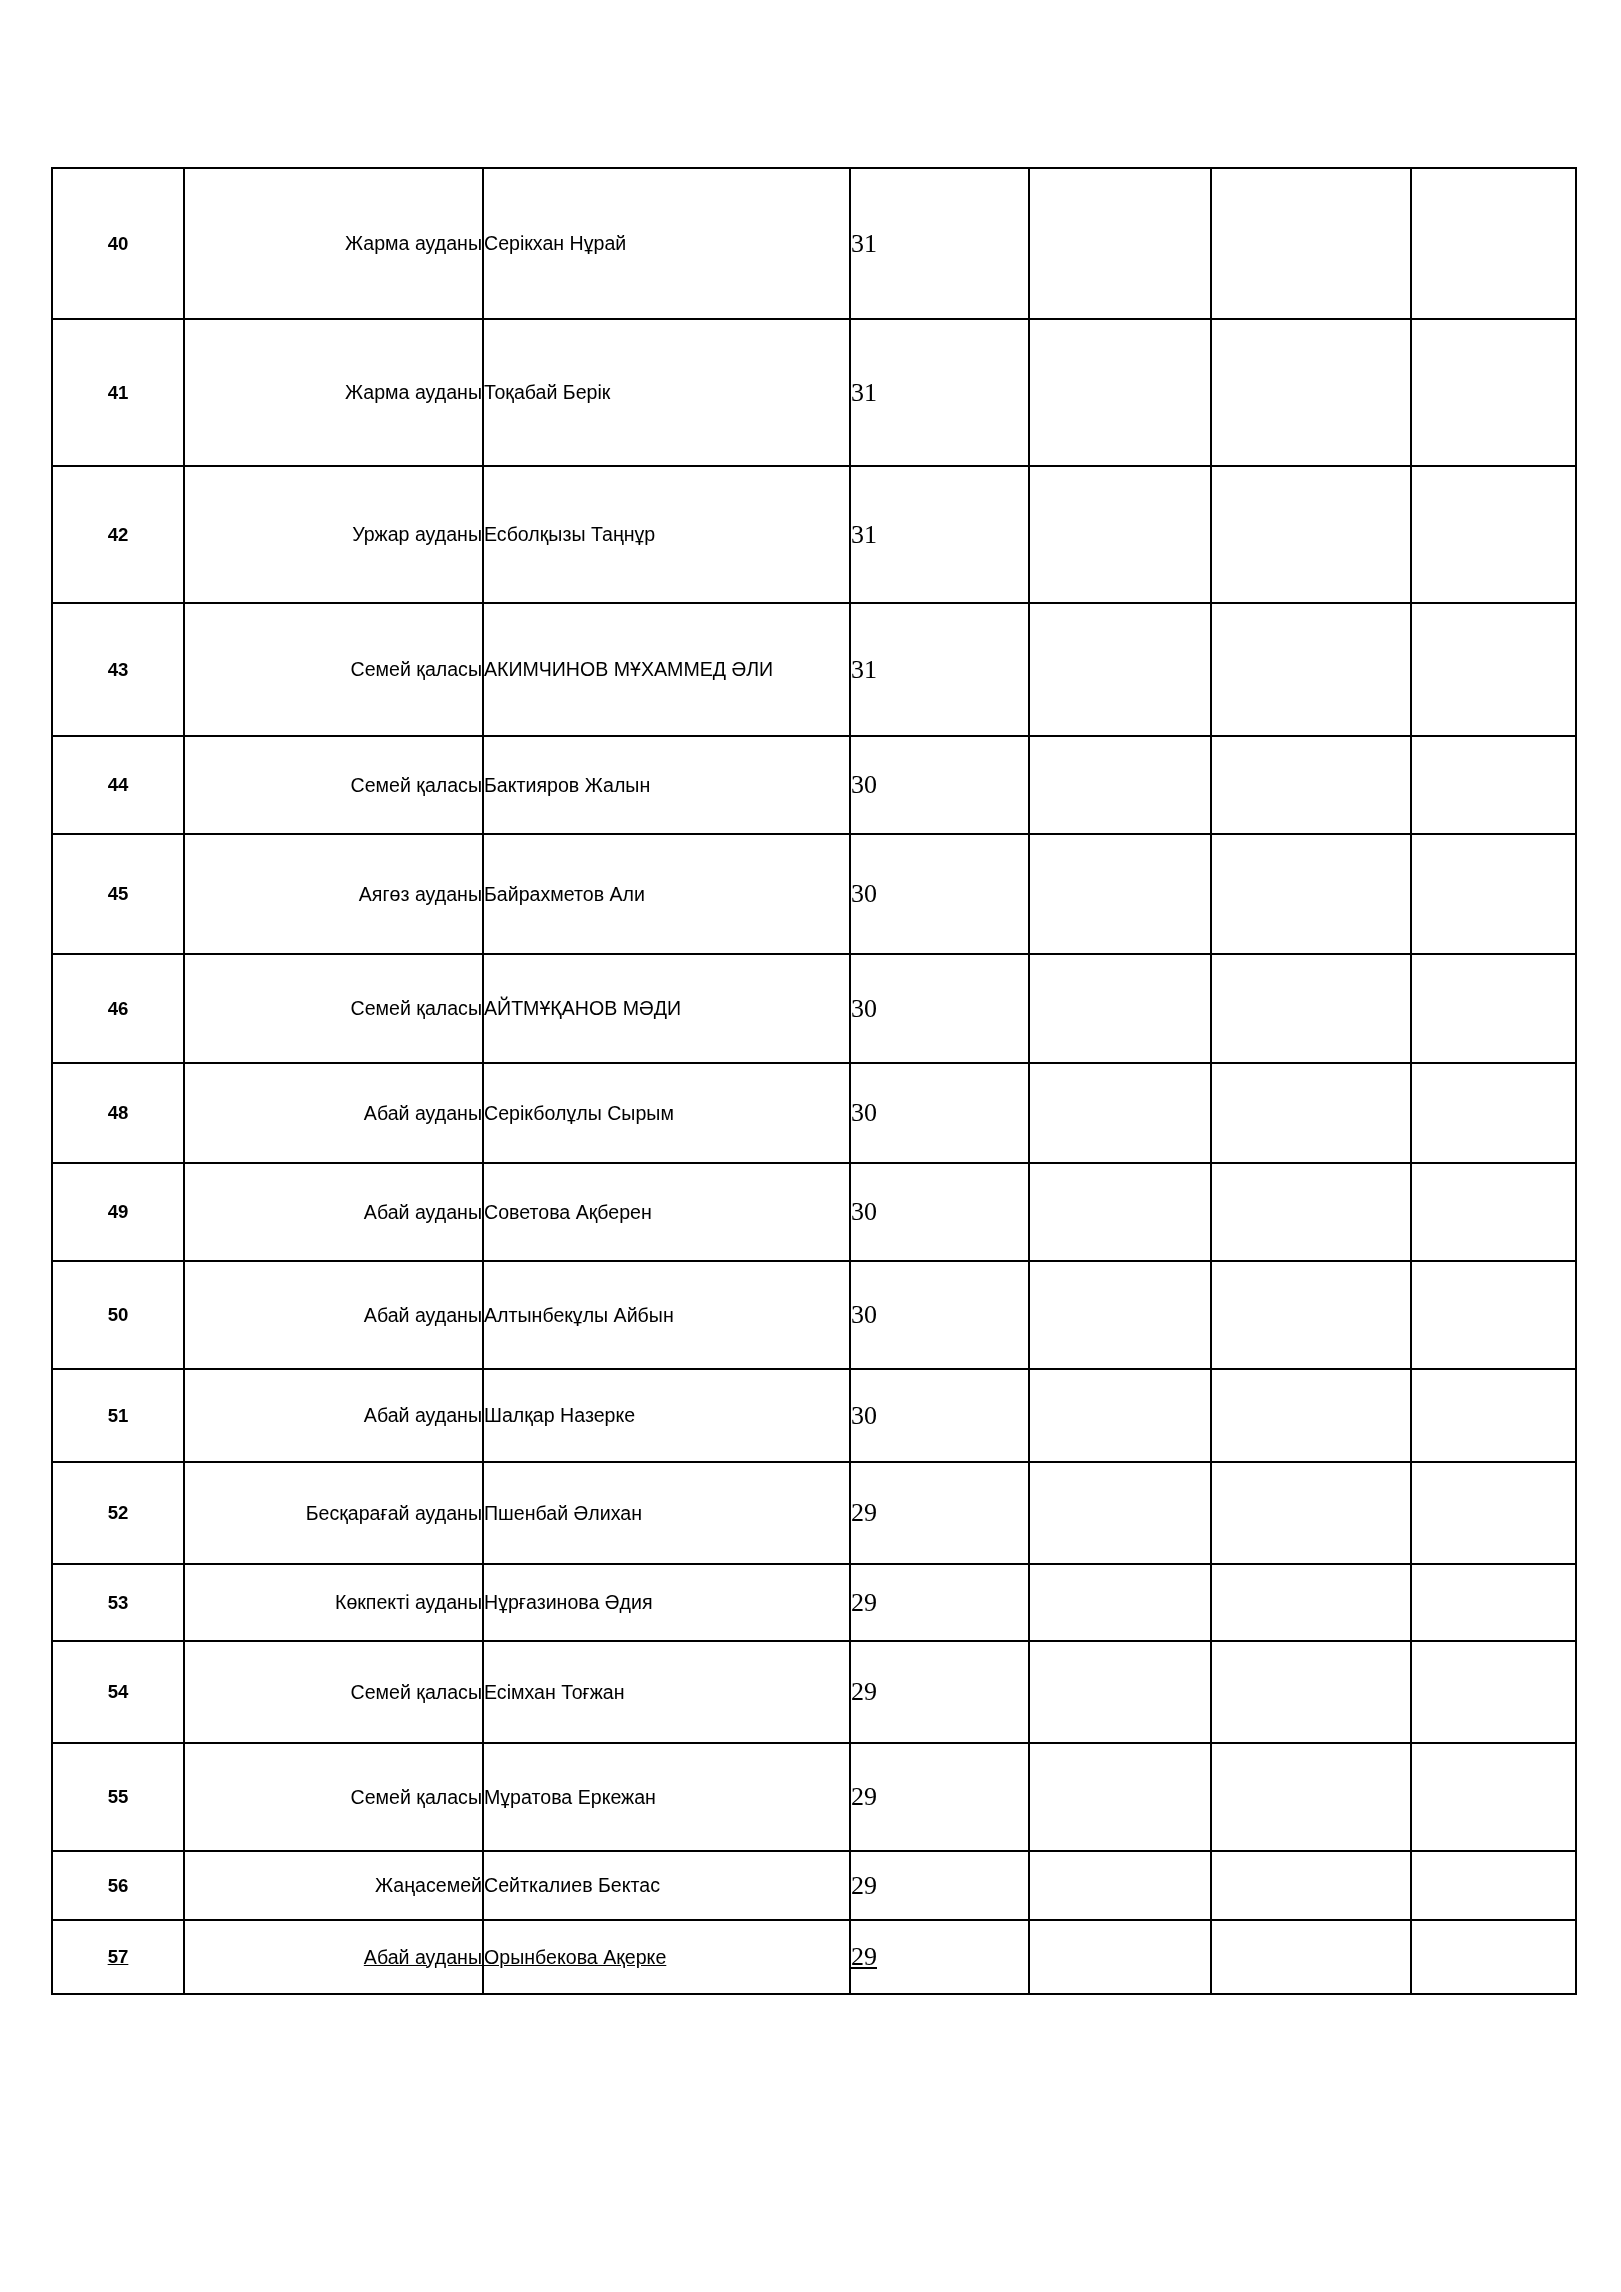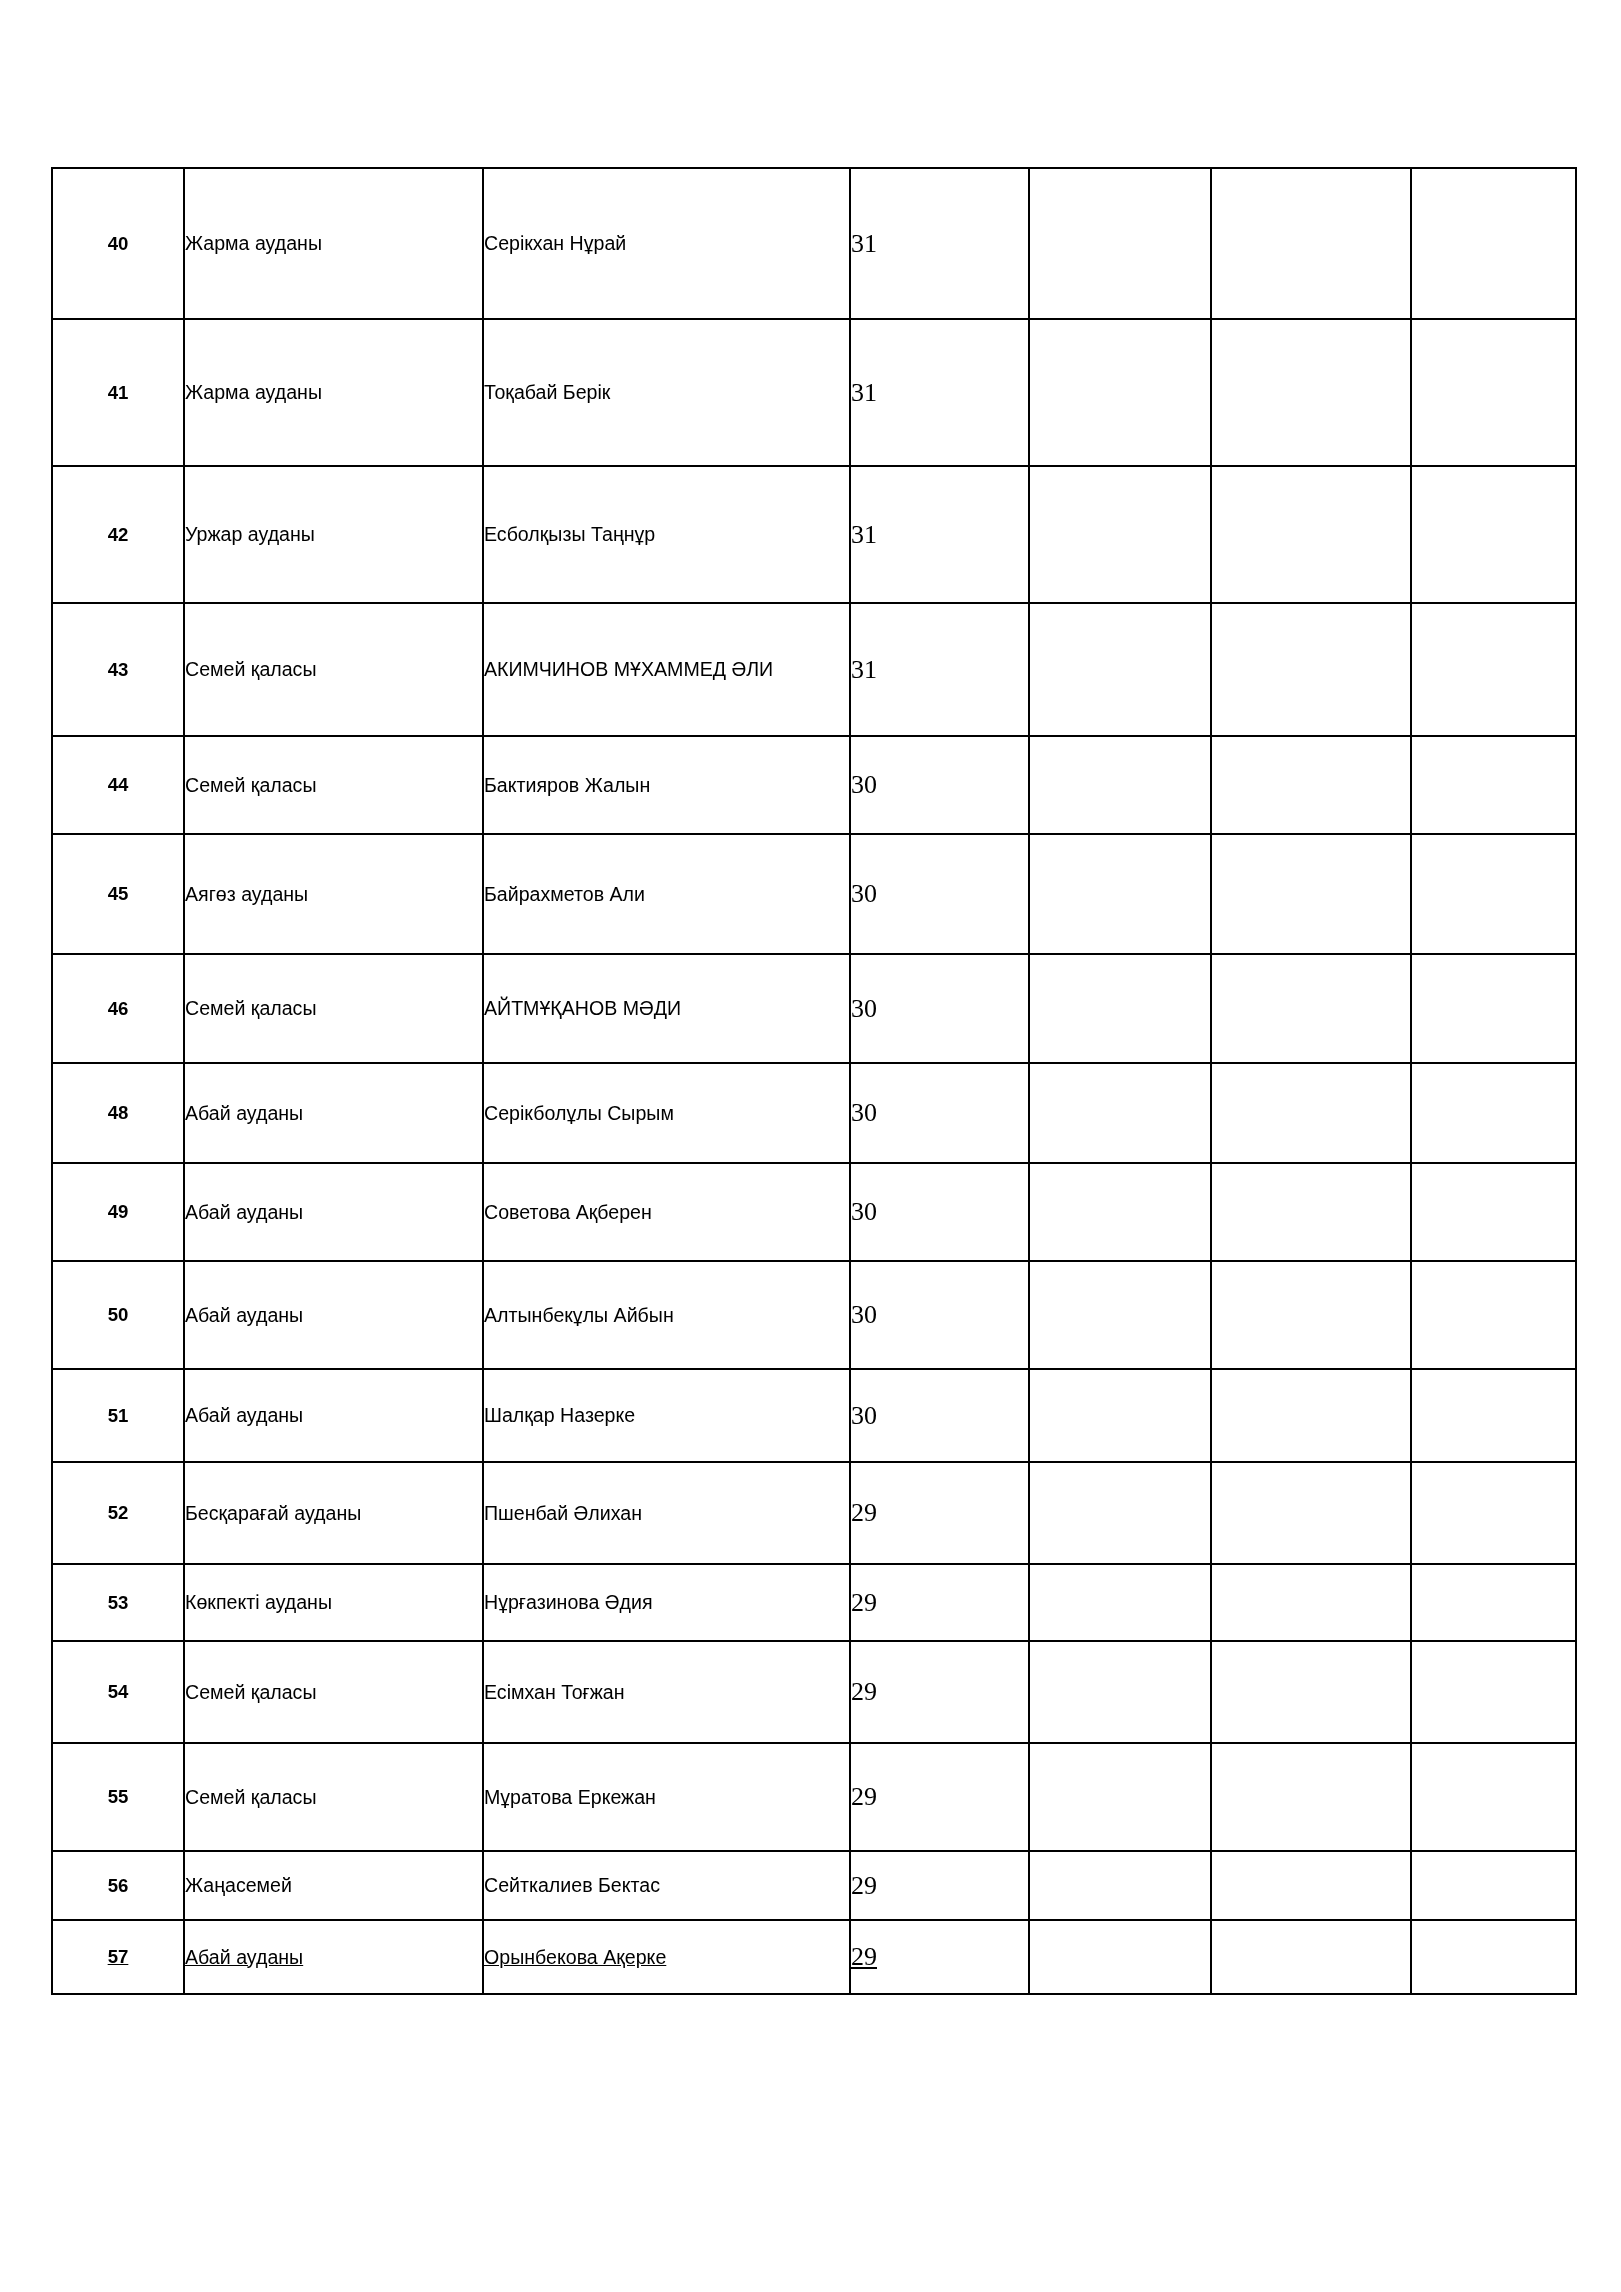--- a/index.html
+++ b/index.html
@@ -25,7 +25,7 @@
     padding:0;
   }
   td.c0{width:130px;text-align:center;font-weight:bold;font-size:18.6px;}
-  td.c1{width:297px;text-align:left;padding-left:4.9px;font-size:19.6px;}
+  td.c1{width:297px;text-align:right;padding-left:4.9px;font-size:19.6px;}
   td.c2{width:365px;text-align:left;padding-left:4.9px;font-size:19.6px;}
   td.c3{width:177px;text-align:left;font-family:"Liberation Serif",serif;font-size:26px;}
   td.c4{width:180px;}

